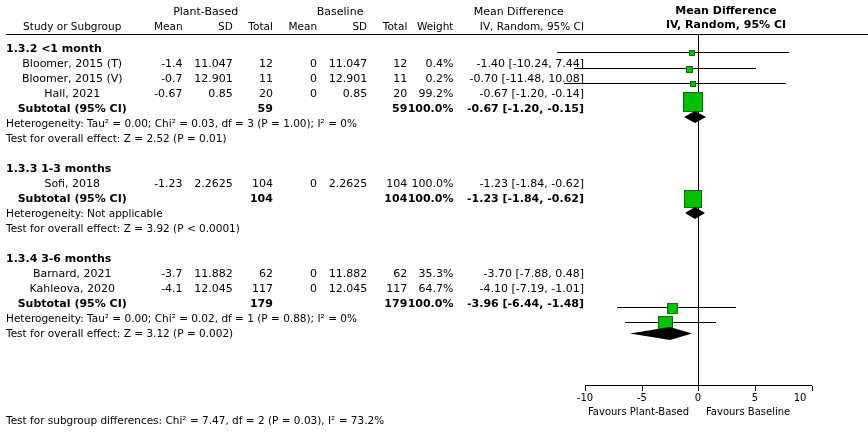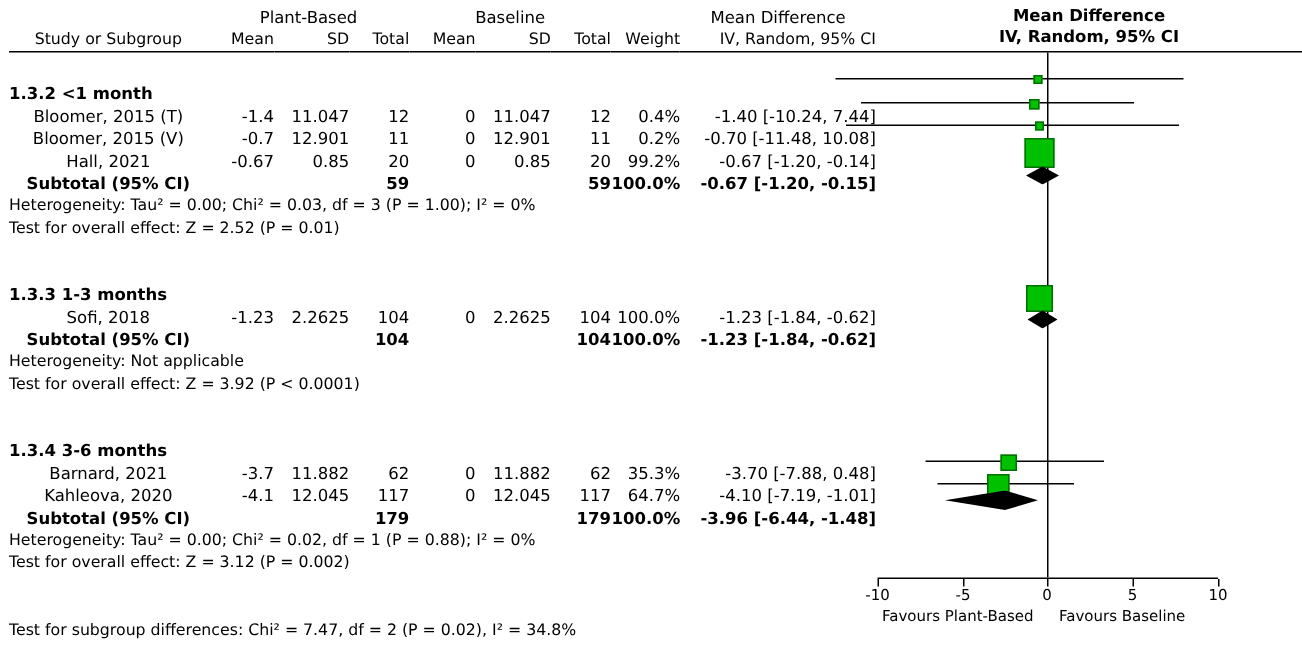--- a/index.html
+++ b/index.html
@@ -58,7 +58,7 @@
   .w-wt    { width: 46px; }
   .c-ci    { text-align: right; width: 130px; padding-right: 2px;}
   .row-sub td { font-weight: bold; }
-  .grp-label td { font-weight: bold; padding-top: 20px; }
+  .grp-label td { font-weight: bold; padding-top: 6px; }
   .spacer td { height: 9px; }
   .note { font-size: 10.5px; line-height: 15px; white-space: nowrap; }
 

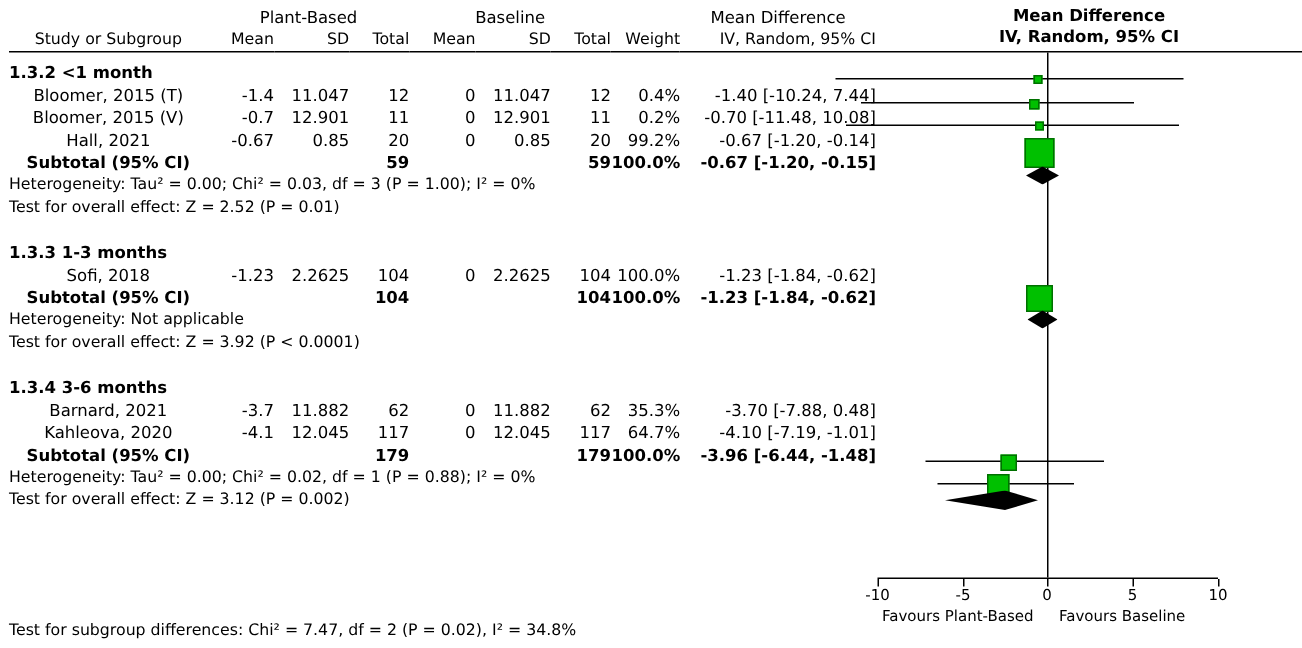--- a/index.html
+++ b/index.html
@@ -332,7 +332,7 @@
     <div class="ticklabel" style="left:38px; top:392px;">-5</div>
     <div class="ticklabel" style="left:94px; top:392px;">0</div>
     <div class="ticklabel" style="left:151px; top:392px;">5</div>
-    <div class="ticklabel" style="left:208px; top:392px;">10</div>
+    <div class="ticklabel" style="left:196px; top:392px;">10</div>
 
     <div class="favours" style="left:4px; top:406px;">Favours Plant-Based</div>
     <div class="favours" style="left:122px; top:406px;">Favours Baseline</div>

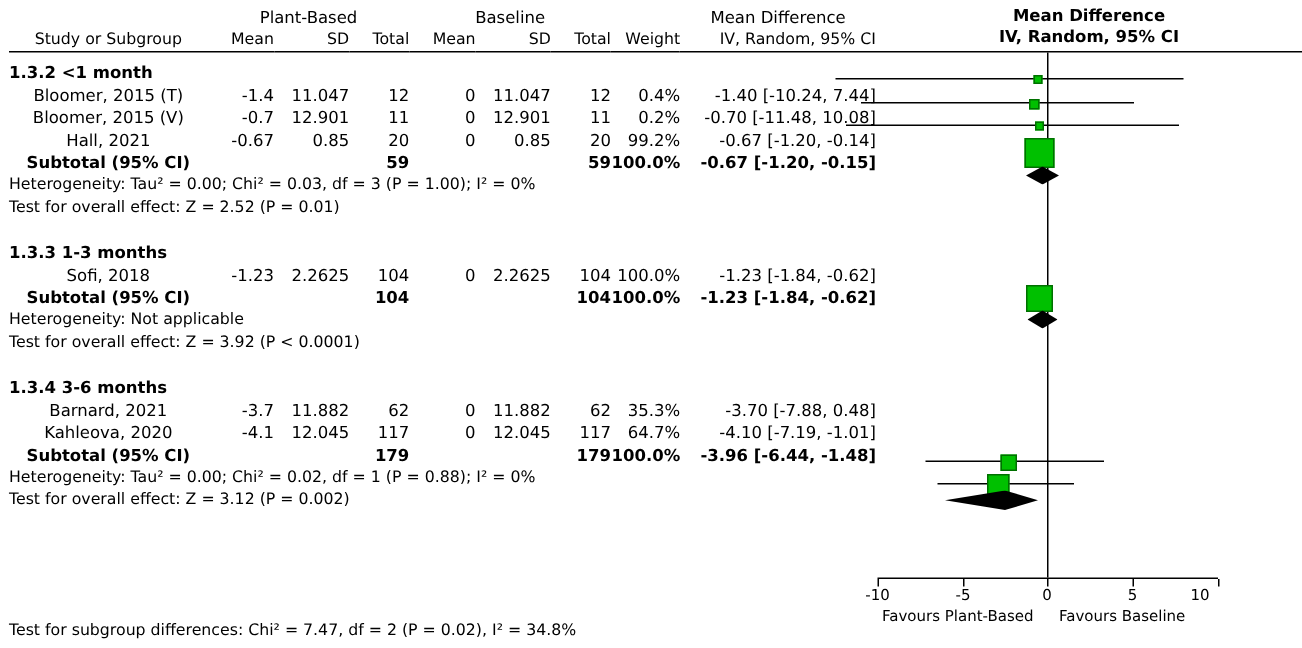--- a/index.html
+++ b/index.html
@@ -280,7 +280,7 @@
   </tbody>
     </table>
 
-  <div class="footer-note">Test for subgroup differences: Chi² = 7.47, df = 2 (P = 0.02), I² = 34.8%</div>
+  <div class="footer-note">Test for subgroup differences: Chi² = 7.47, df = 2 (P = 0.03), I² = 73.2%</div>
 
   <div id="plot">
 

